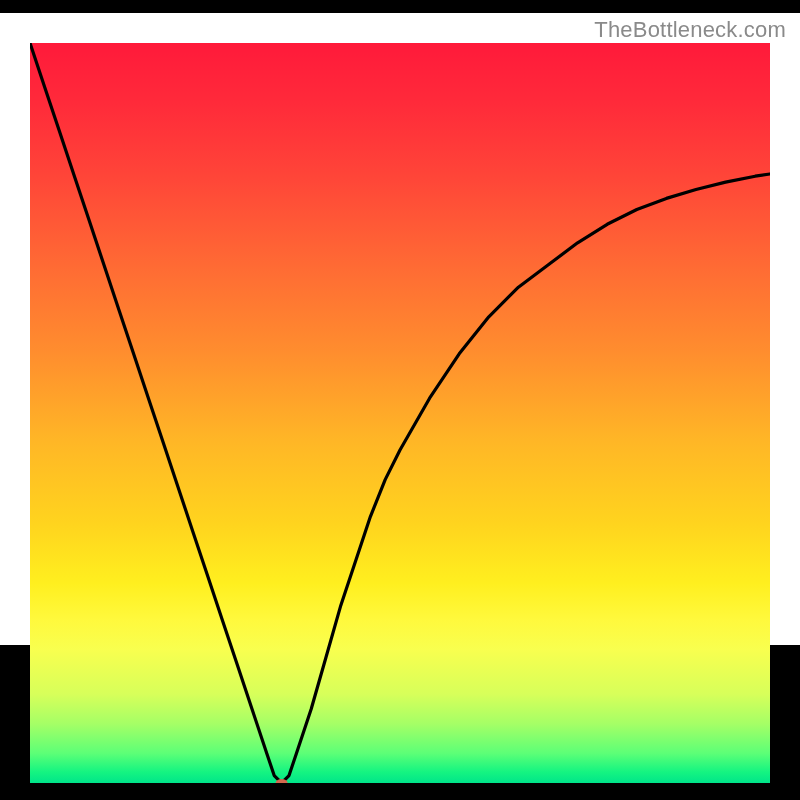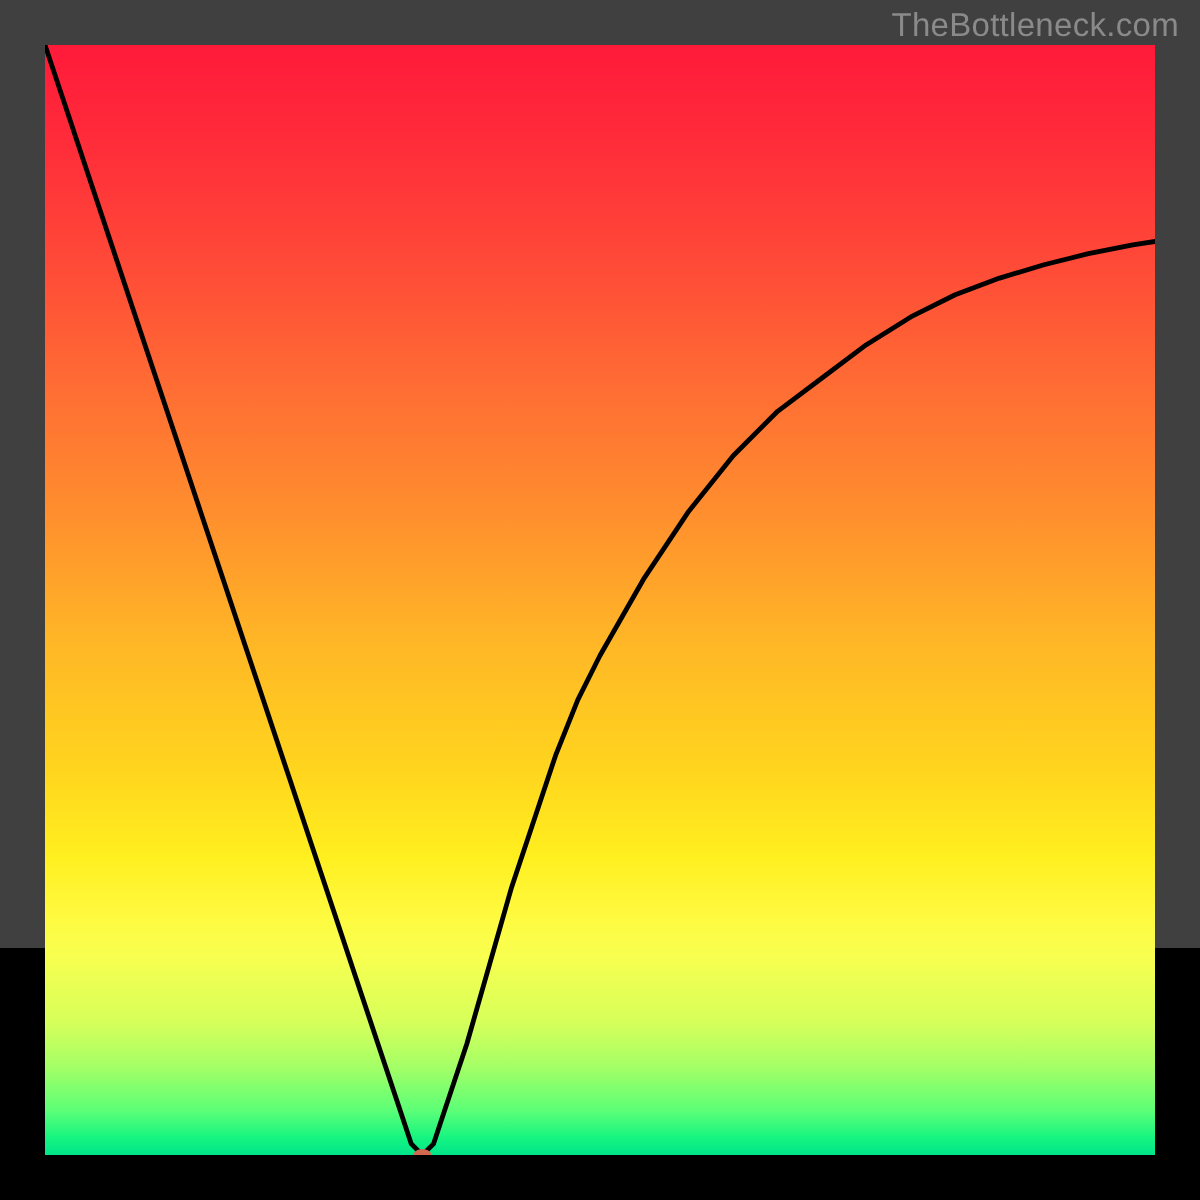--- a/index.html
+++ b/index.html
@@ -15,7 +15,8 @@
     position: relative;
     width: 800px;
     height: 632px;
-    background: #404040;
+    background: #ffffff;
+    margin-top: 13px;
   }
   .plot-area {
     position: absolute;

